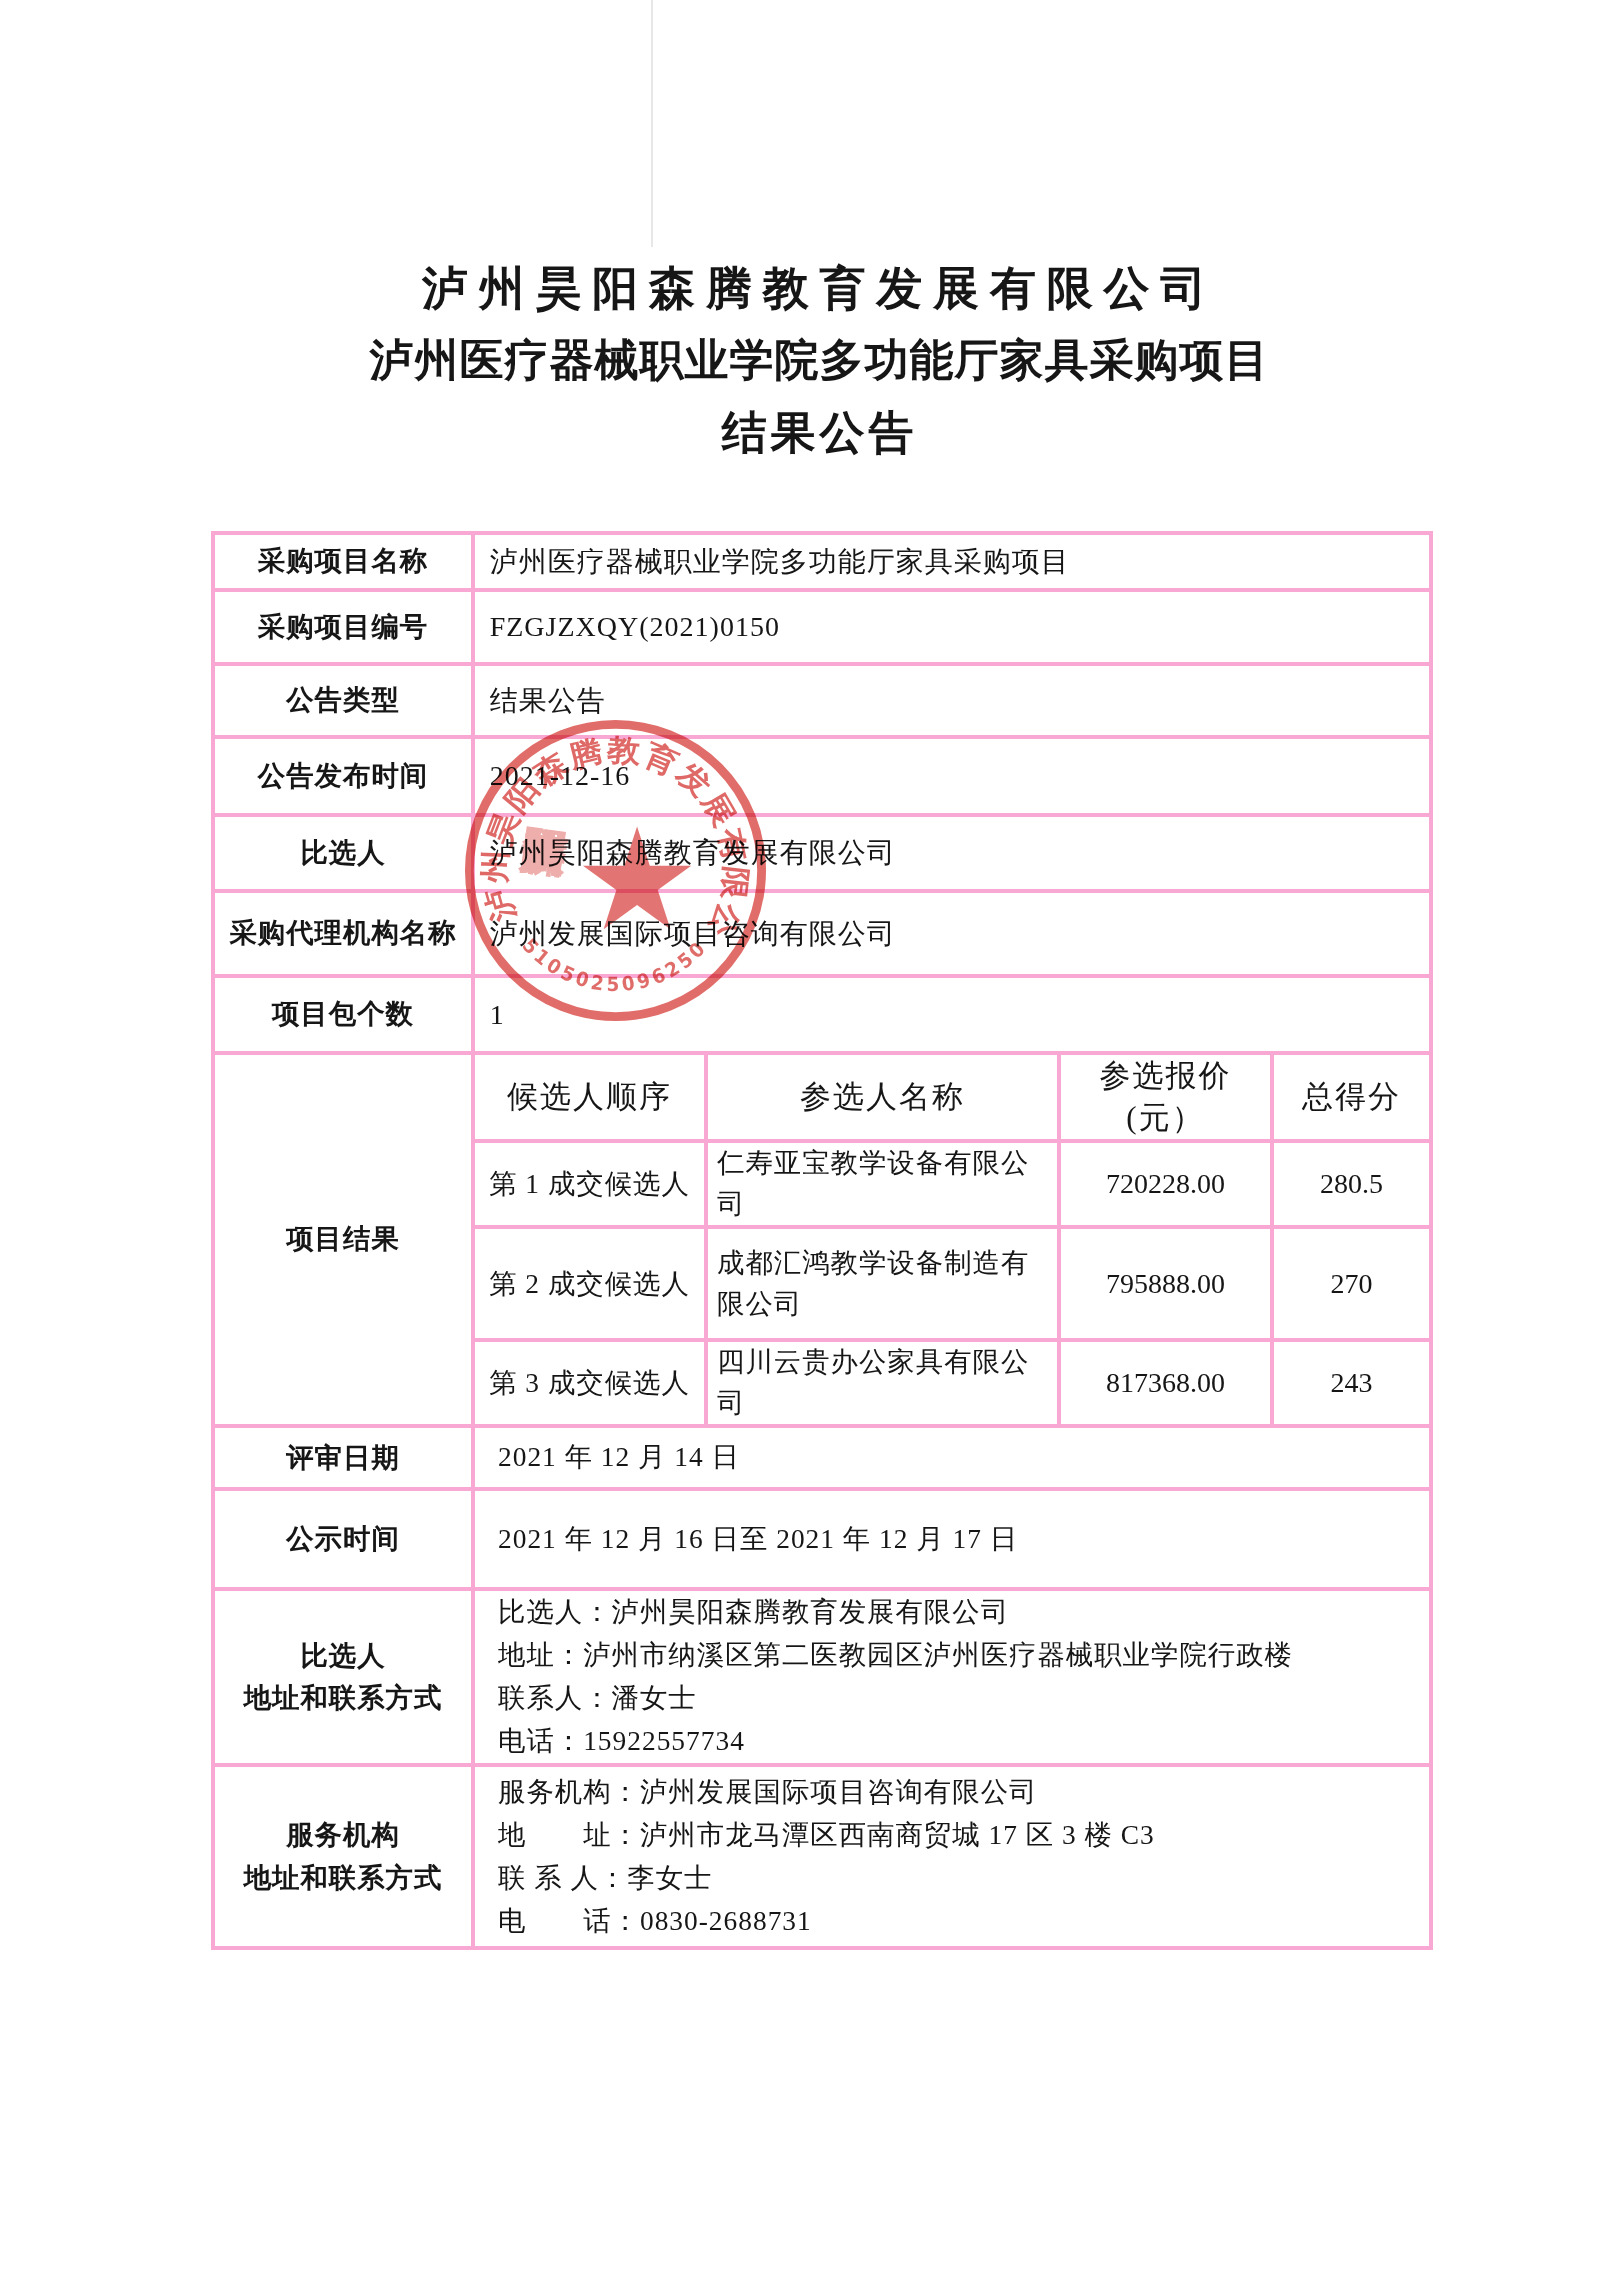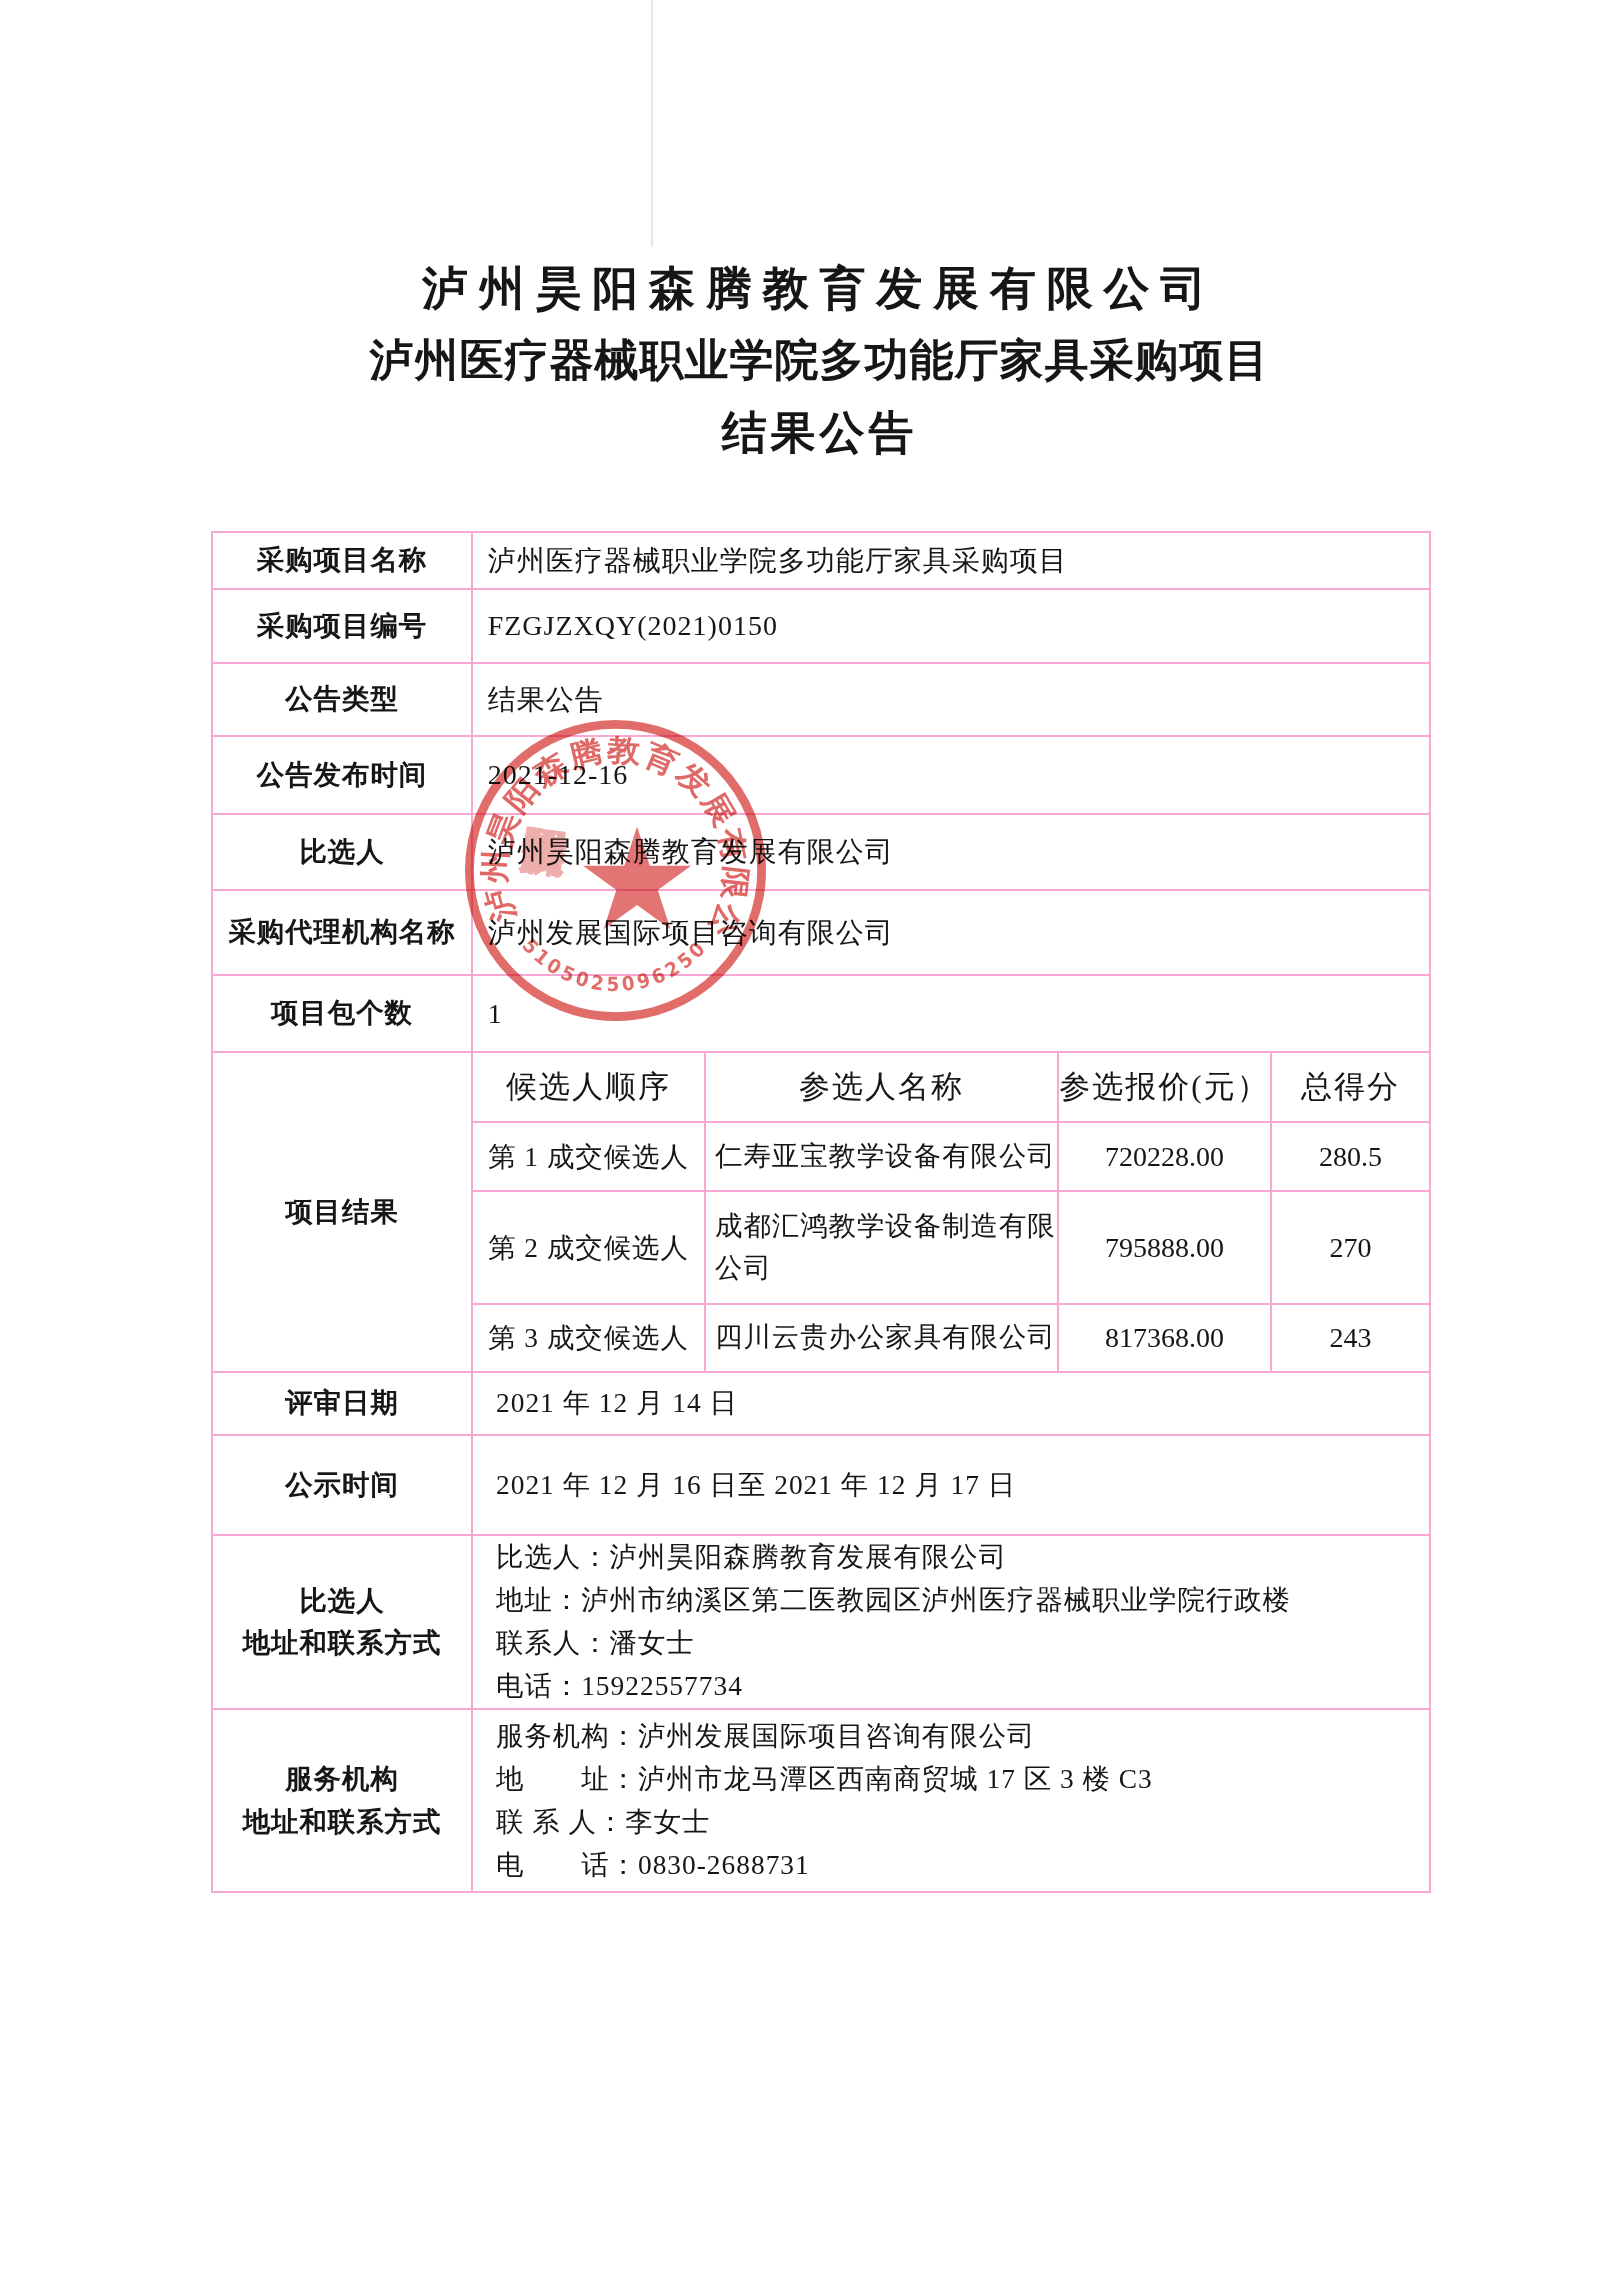--- a/index.html
+++ b/index.html
@@ -17,7 +17,7 @@
 
   
   table.doc { position: absolute; left: 211px; top: 531px; width: 1217px; border-collapse: collapse; table-layout: fixed; }
-  table.doc td { border: 2px solid #f9a8d4; vertical-align: middle; overflow: hidden; }
+  table.doc td { border: 4px solid #f9a8d4; vertical-align: middle; overflow: hidden; }
 
   td.lbl {
     font-family: "DejaVu Sans", "Liberation Sans", sans-serif;

